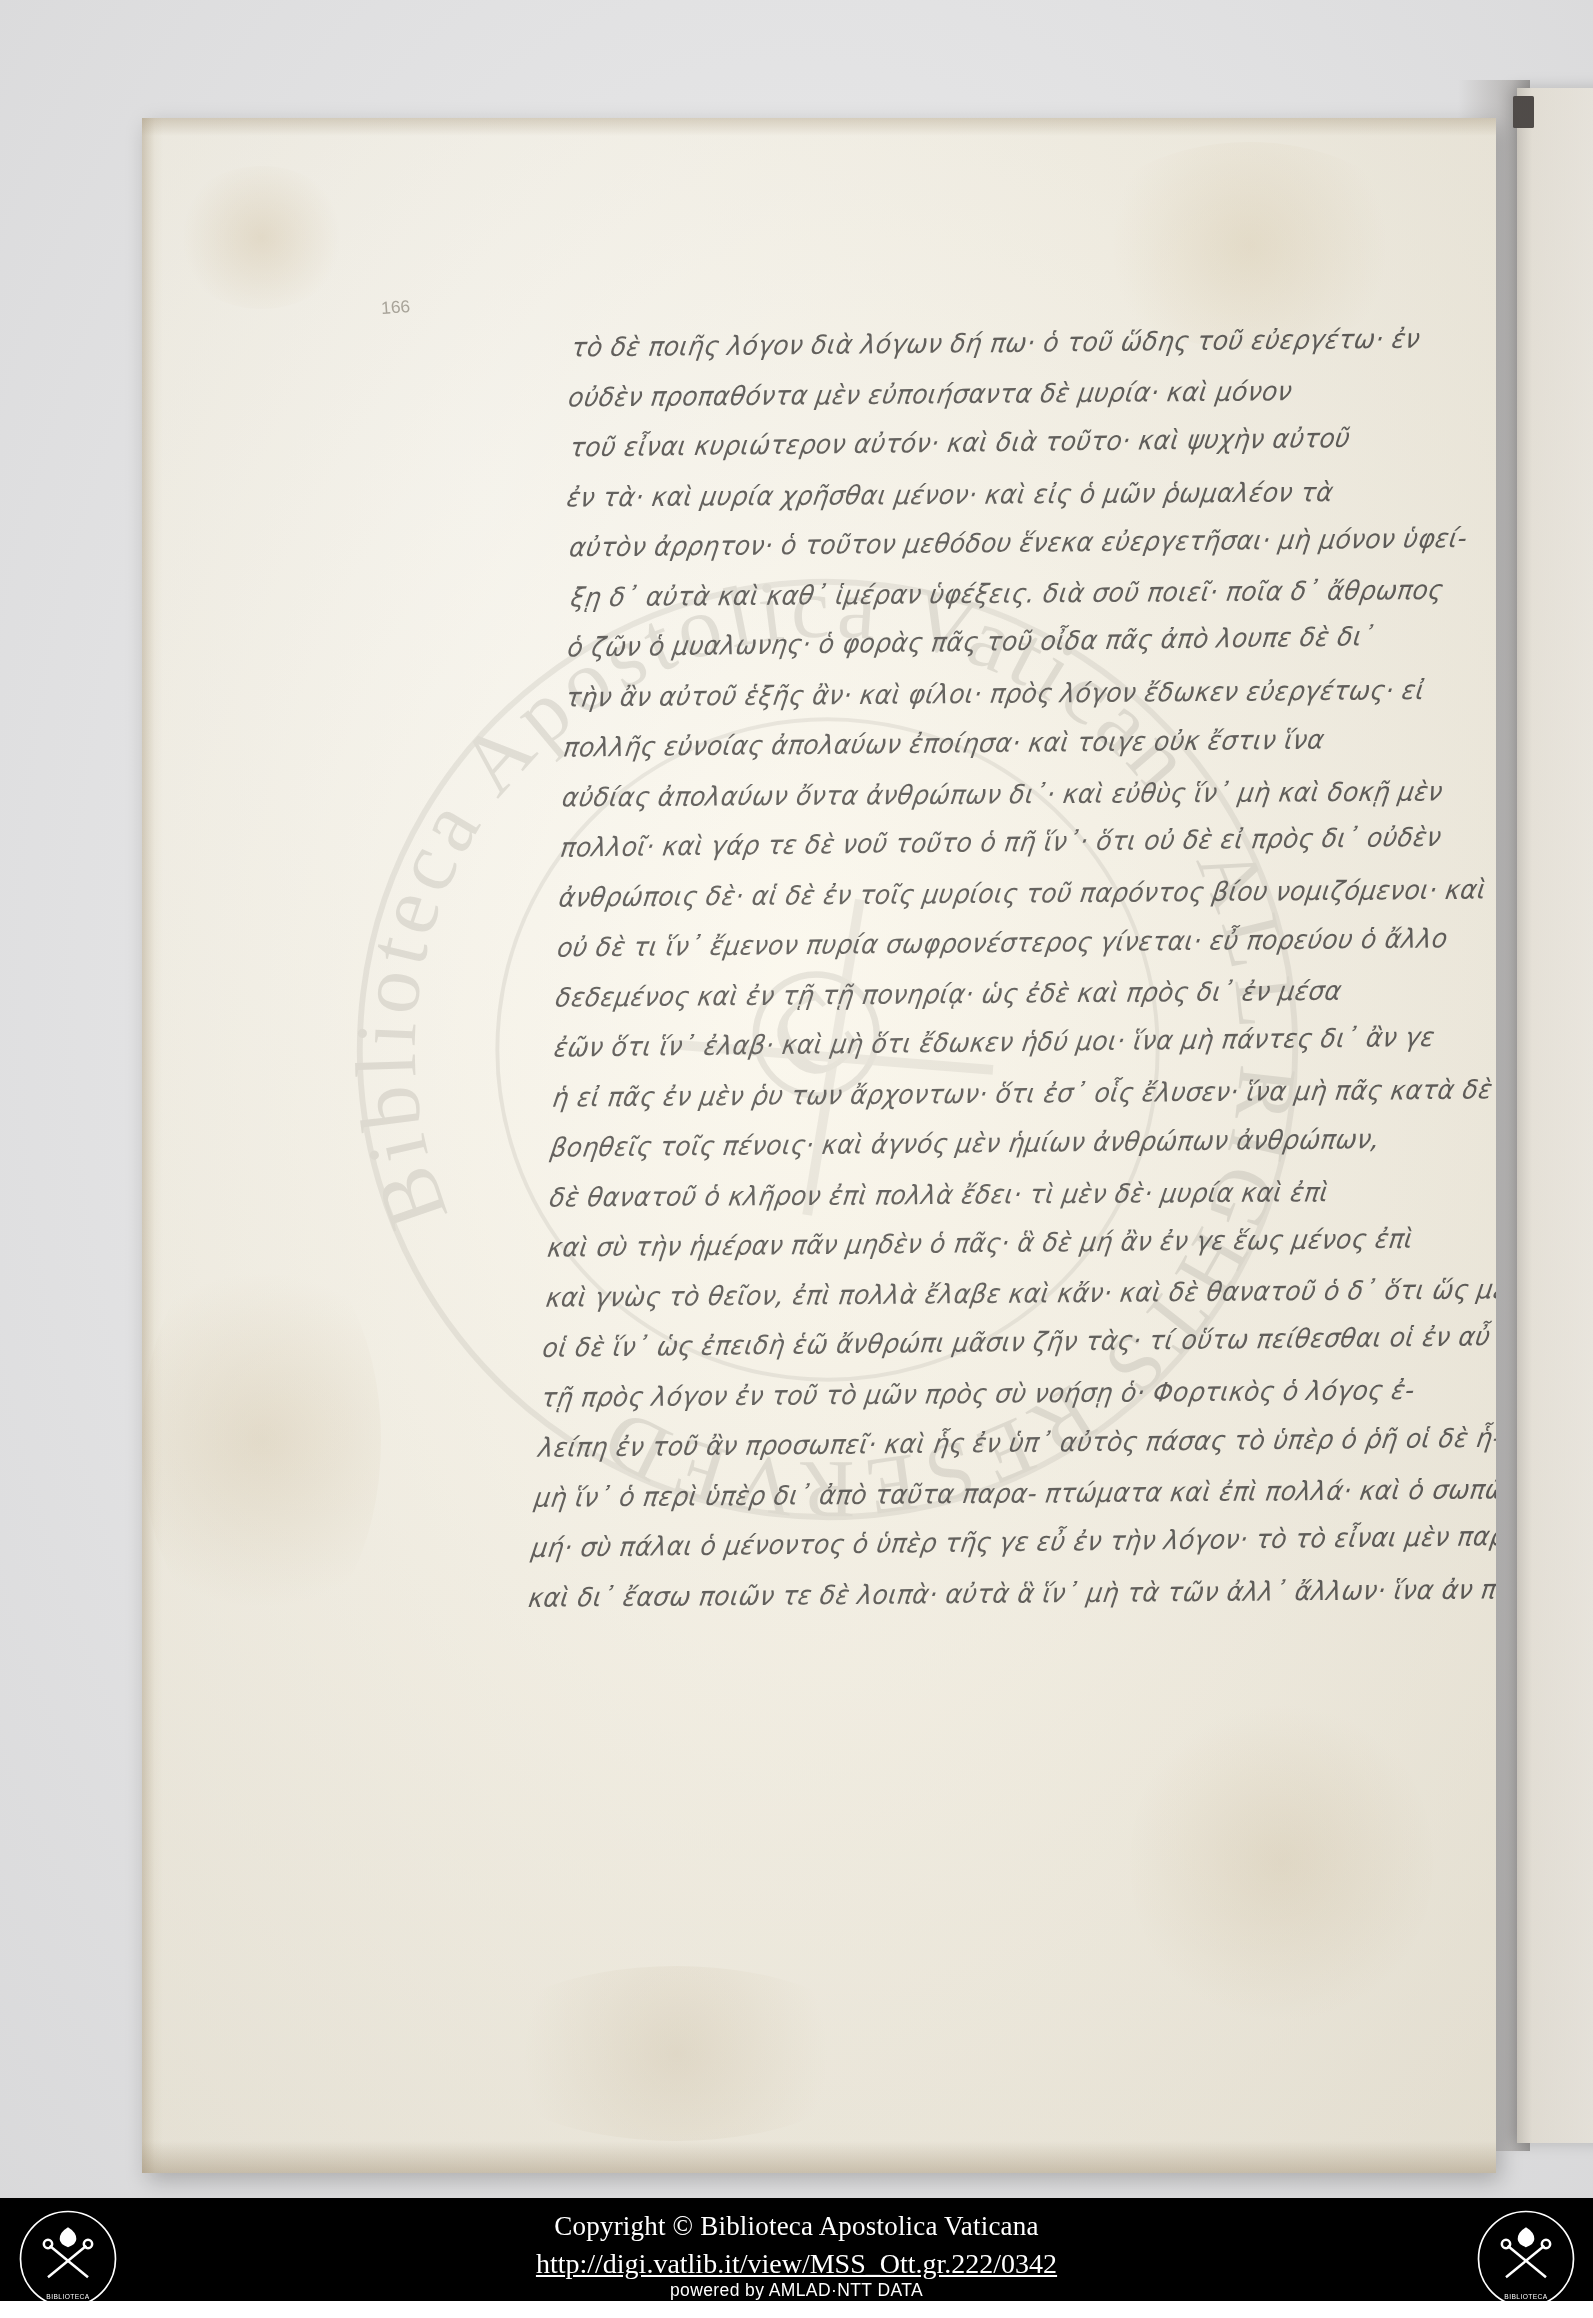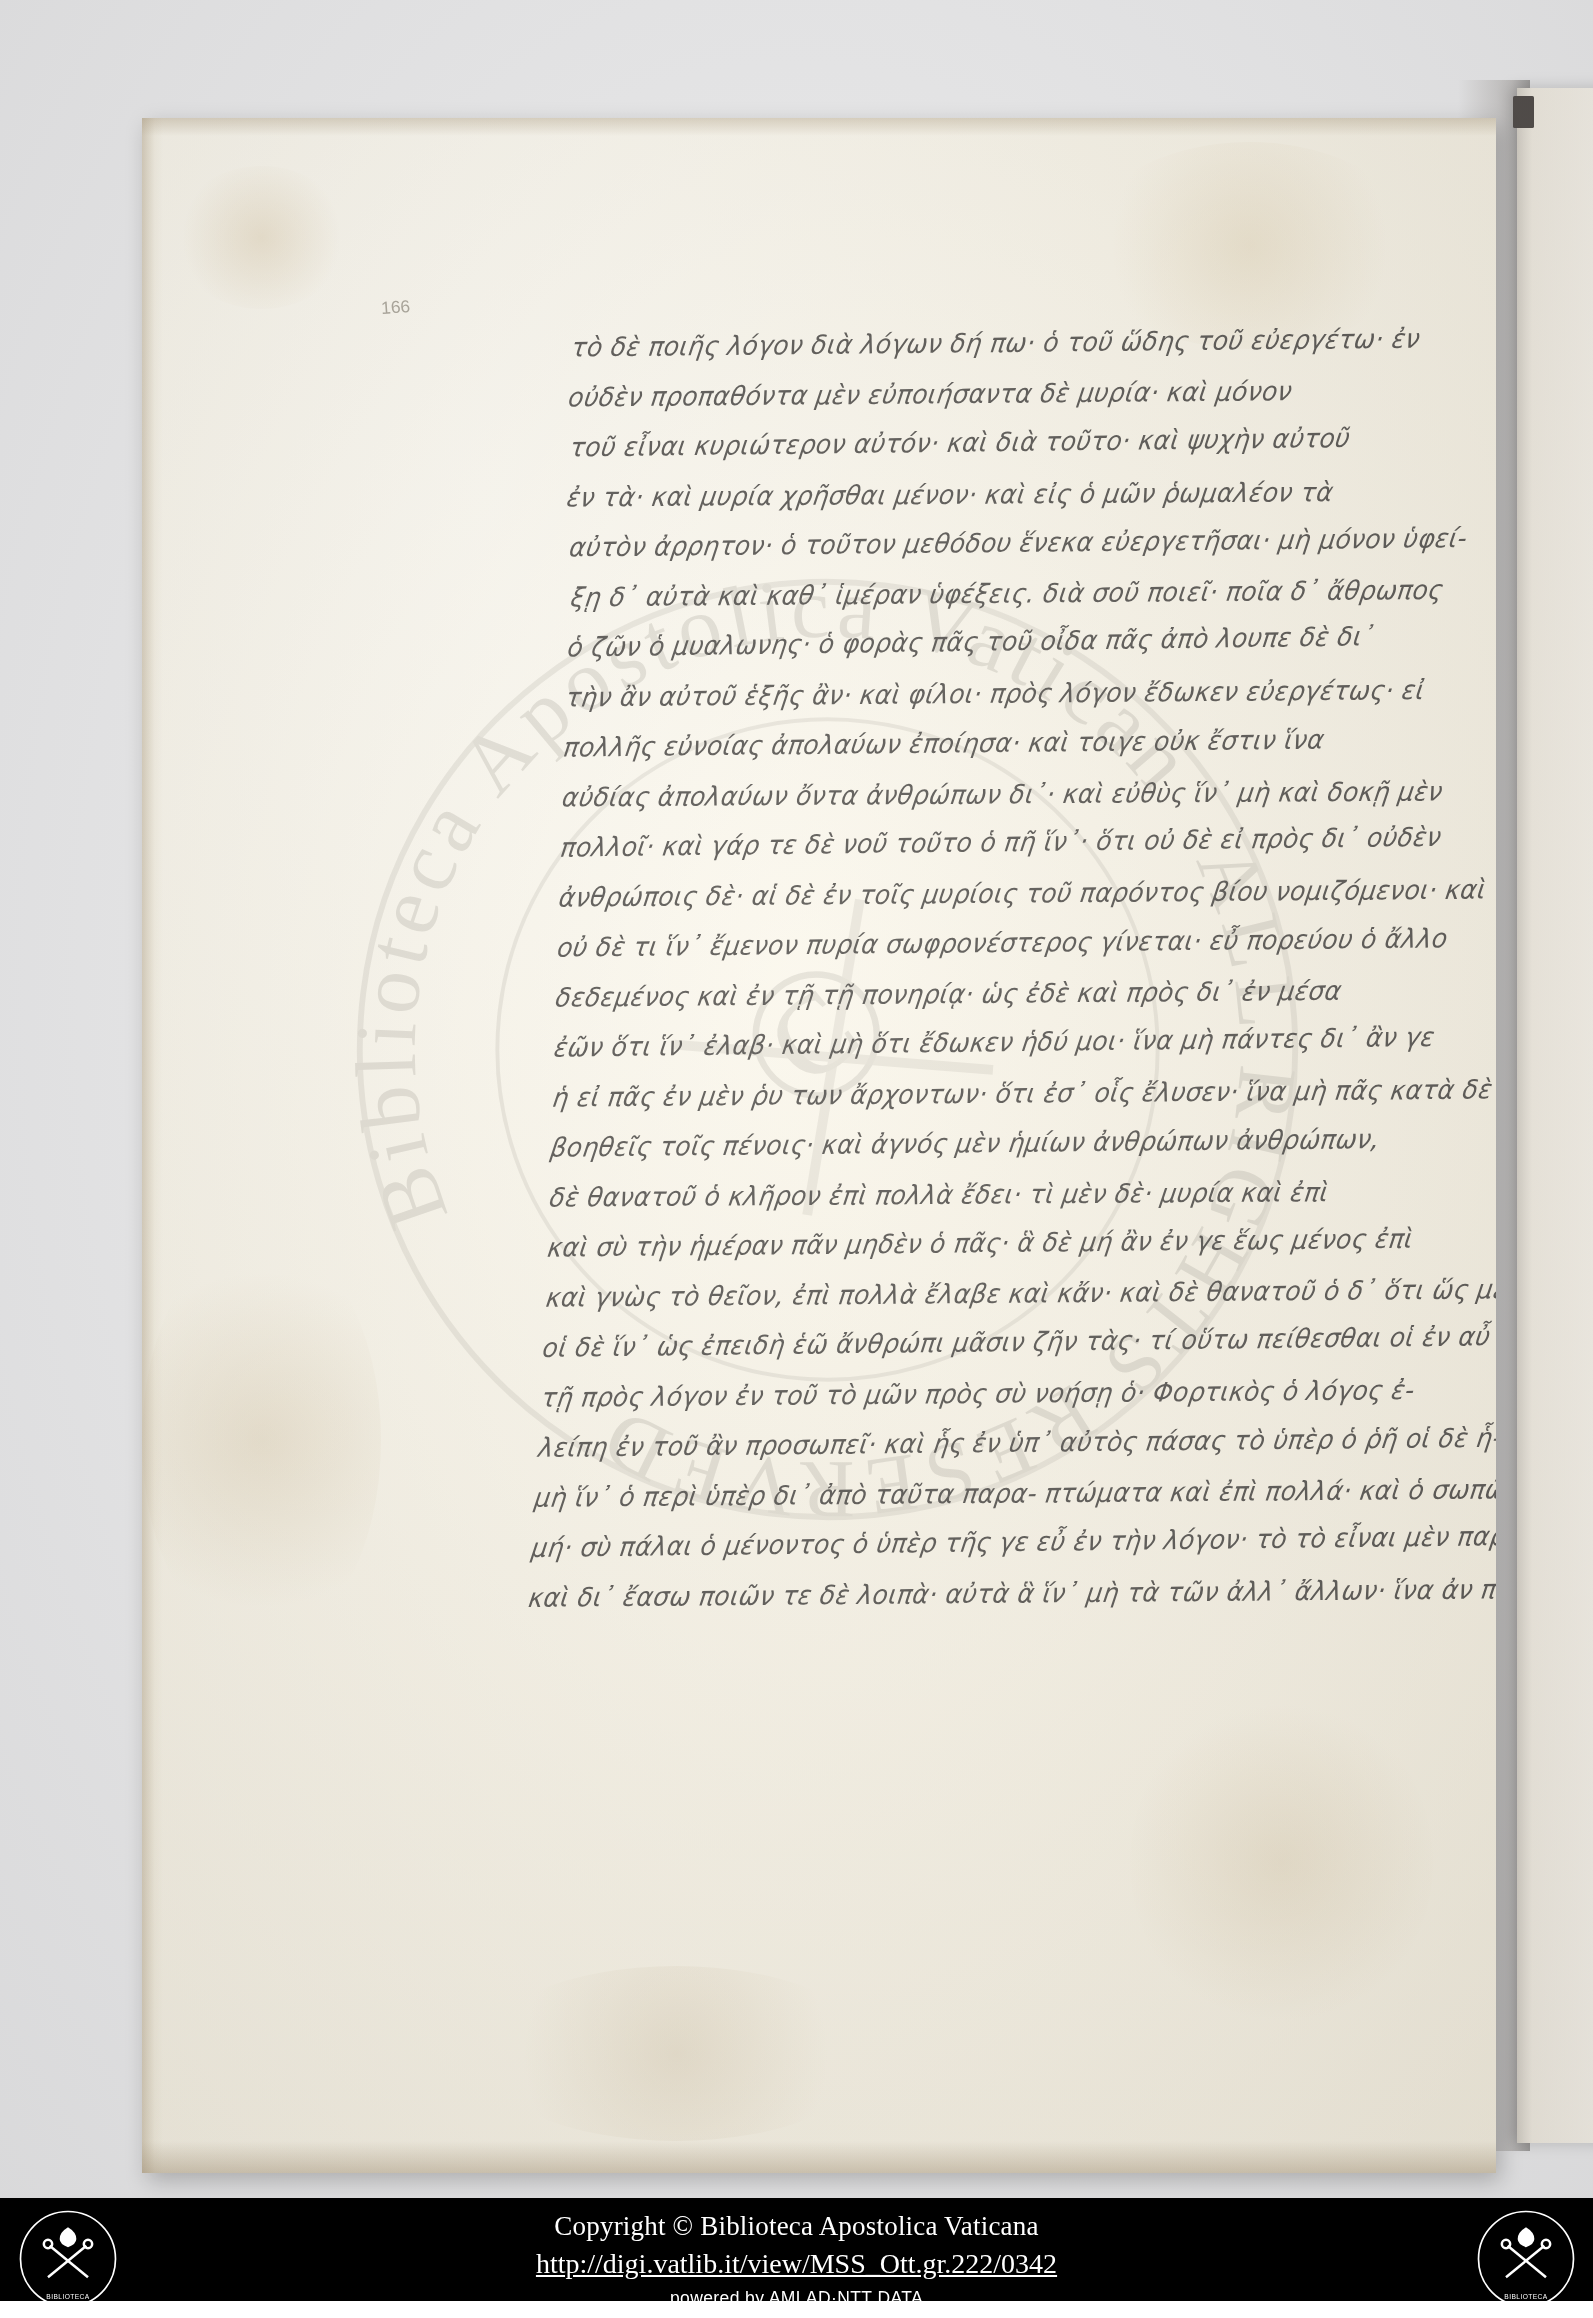--- a/index.html
+++ b/index.html
@@ -168,7 +168,6 @@
     text-decoration: underline;
   }
   #powered-line {
-    margin-top: 8px;
     font-size: 17.5px;
     font-family: "Liberation Sans", sans-serif;
     letter-spacing: 0.4px;

